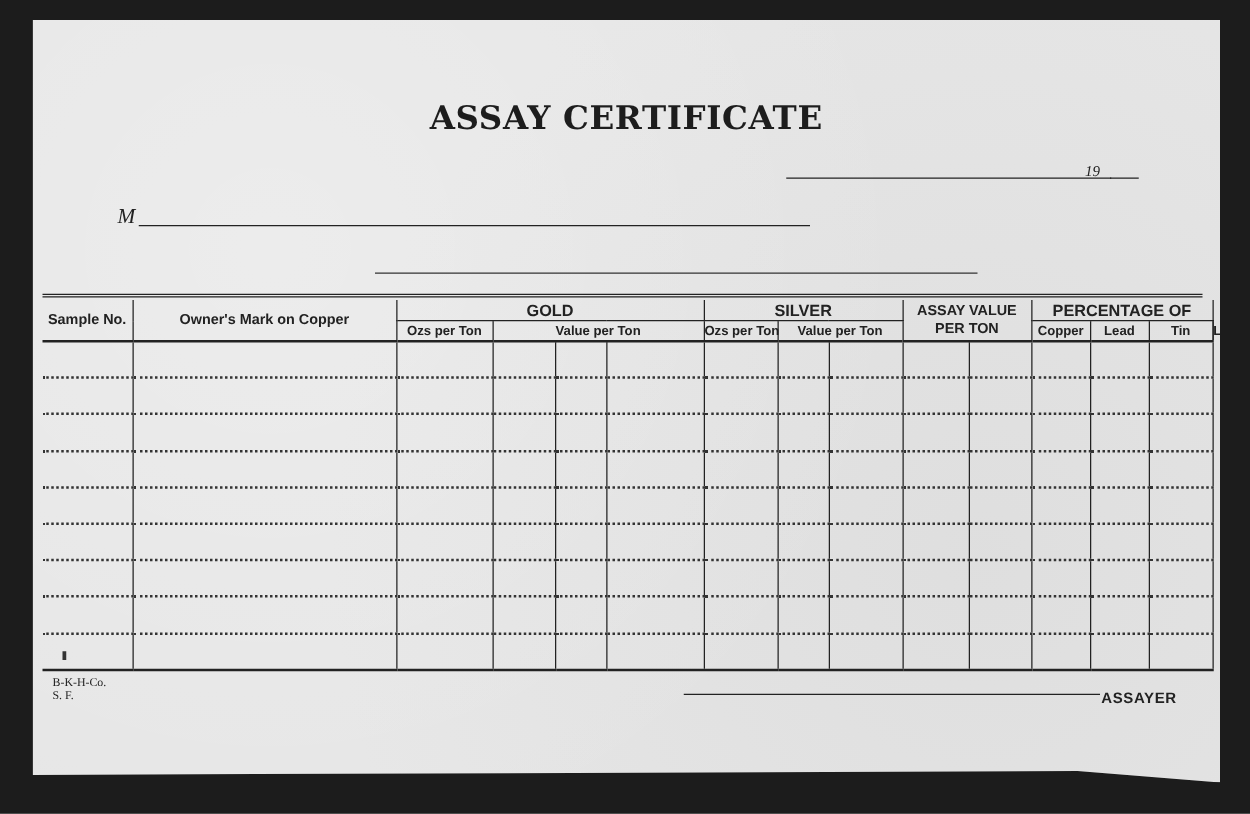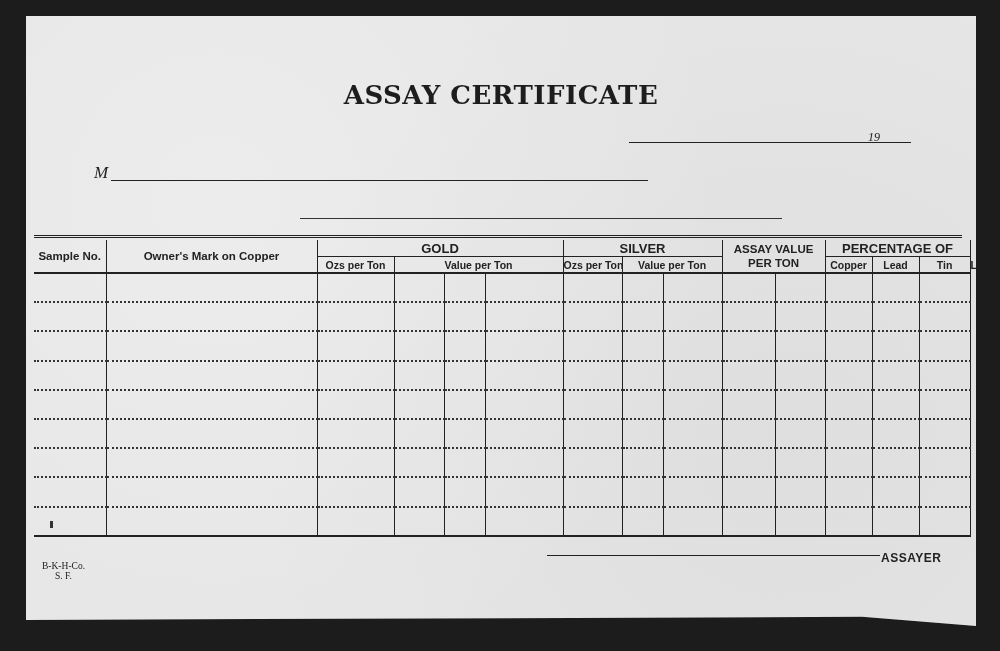--- a/index.html
+++ b/index.html
@@ -87,9 +87,9 @@
     position: absolute; left: 24px; top: 505px; width: 3px; height: 7px; background: #333;
   }
   .printer {
-    position: absolute; left: 16px; top: 545px;
+    position: absolute; left: 16px; top: 526px;
     font-family: "Liberation Serif", serif; font-size: 9.5px; line-height: 10px; color: #222;
-    text-align: center;
+    text-align: left;
   }
   .assayer-line {
     position: absolute; left: 521px; top: 525px; width: 333px; height: 14px;

